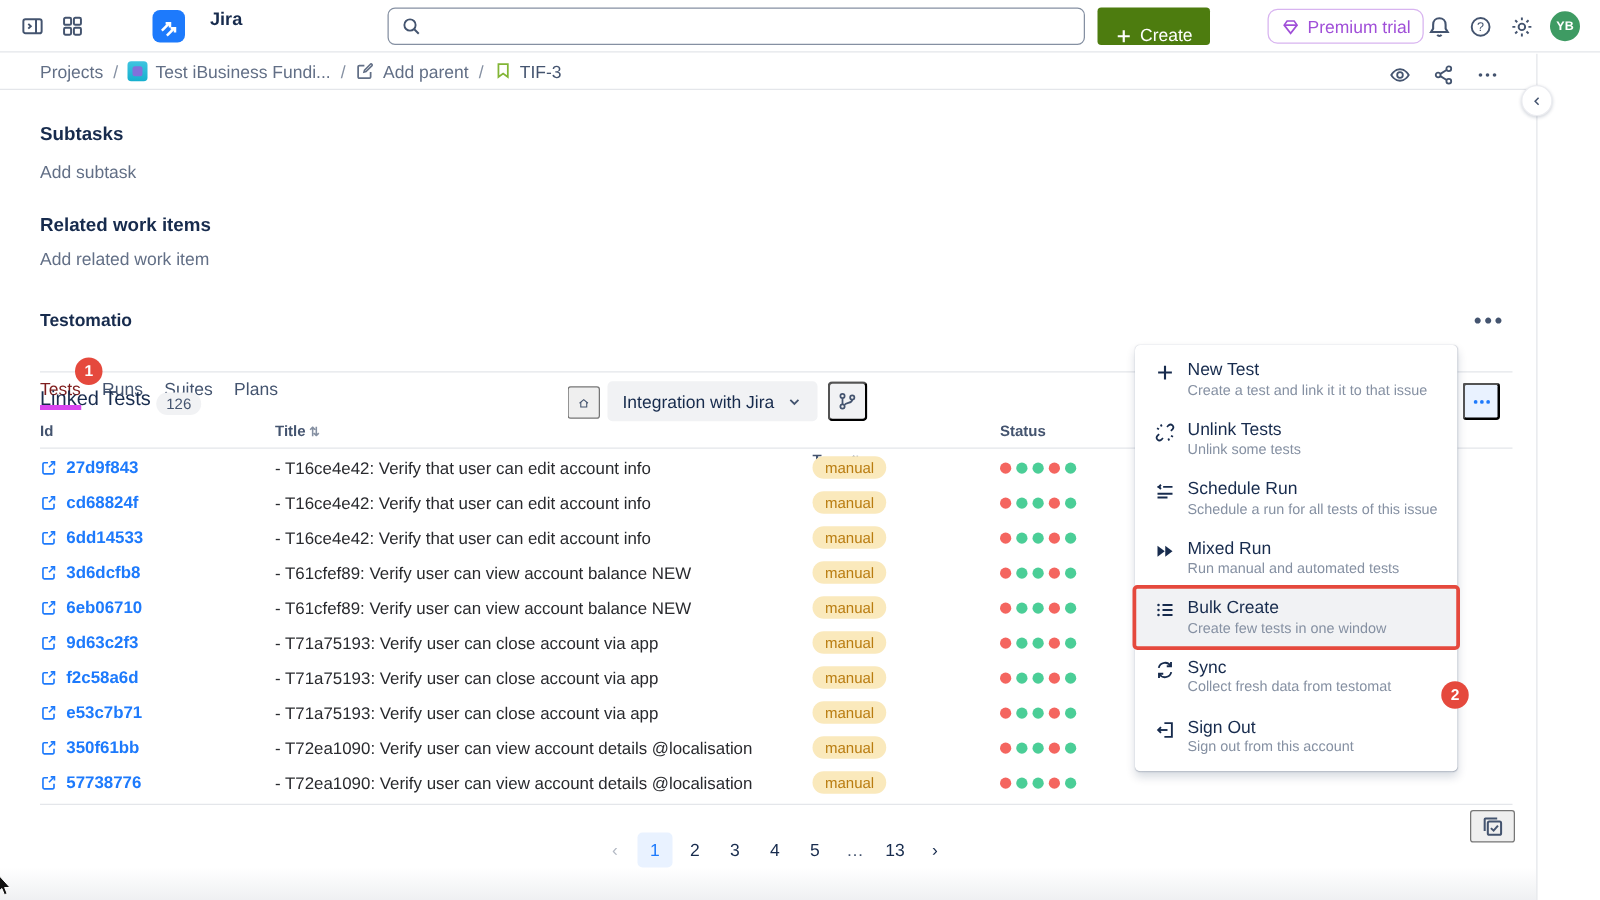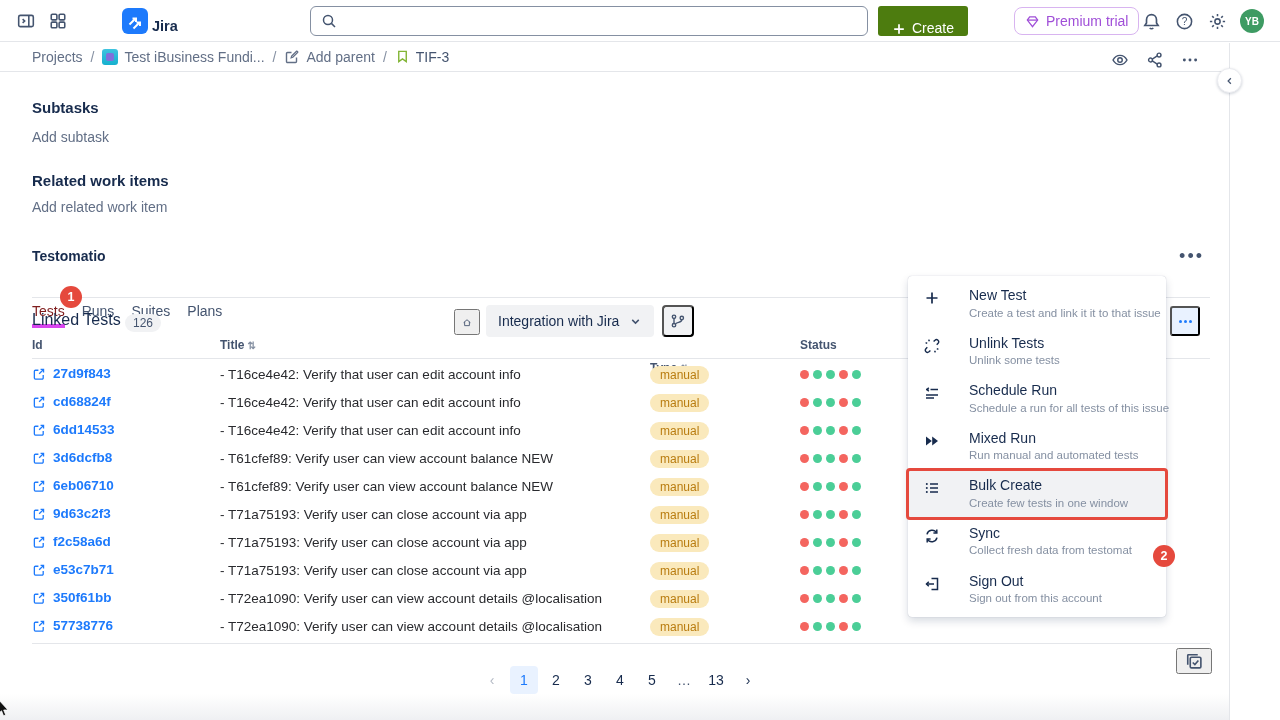--- a/index.html
+++ b/index.html
@@ -12,7 +12,7 @@
           border-bottom:1px solid #E4E6EA;display:flex;align-items:center;padding-left:10px;box-sizing:border-box;}
   .icon-btn{width:32px;height:32px;display:flex;align-items:center;justify-content:center;
             border-radius:4px;color:#44546F;cursor:pointer;background:none;border:none;}
-  .logo-wrap{display:flex;align-items:flex-end;gap:4px;margin-left:14px;padding-left:34px;}
+  .logo-wrap{display:flex;align-items:flex-start;gap:20px;margin-left:14px;padding-left:34px;}
   .jira-logo{width:26px;height:26px;border-radius:6px;background:#1D7AFC;display:flex;align-items:center;justify-content:center;}
   .app-name{font-weight:bold;font-size:14.5px;color:#172B4D;}
   .search-wrap{position:absolute;left:310px;top:6px;width:558px;height:30px;border:1px solid #8590A2;

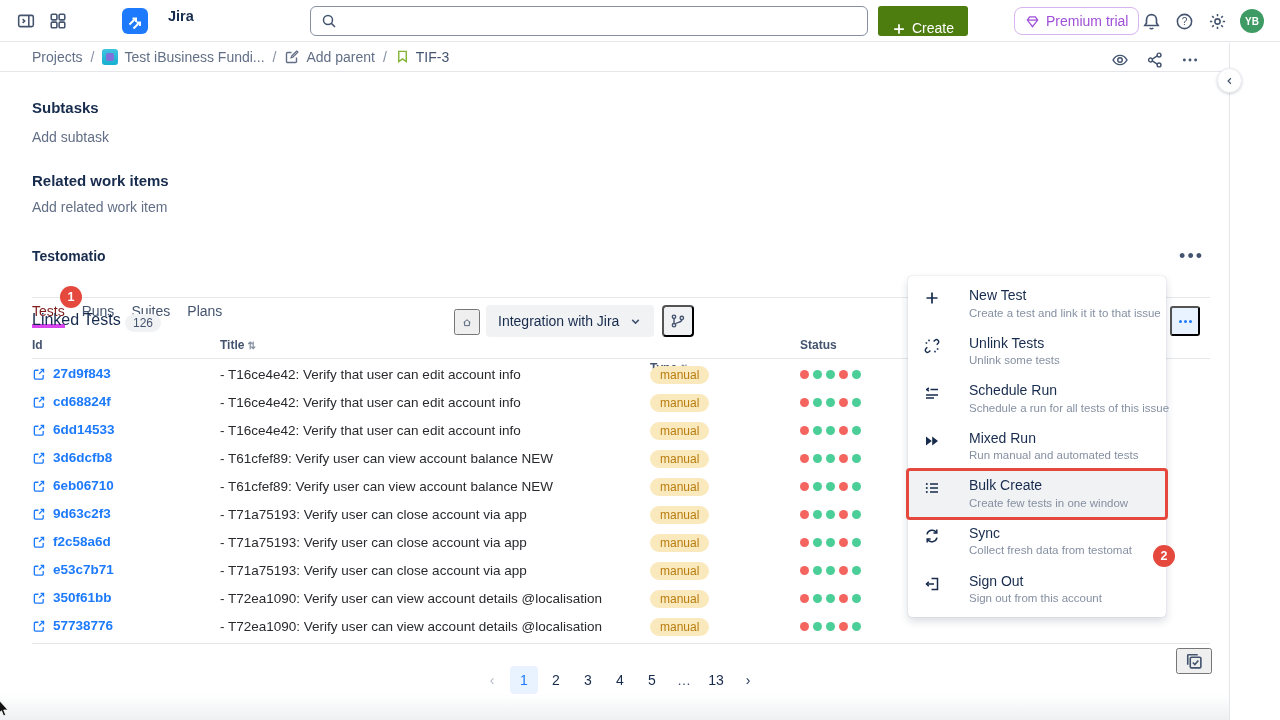--- a/index.html
+++ b/index.html
@@ -103,7 +103,7 @@
   
   .menu{position:absolute;left:908px;top:276px;width:258px;background:#fff;border-radius:4px;
         box-shadow:0 4px 8px rgba(9,30,66,.16),0 0 1px rgba(9,30,66,.3);padding:4px 0;z-index:30;box-sizing:border-box;}
-  .menu-item{display:flex;align-items:flex-start;gap:28px;padding:7px 10px 7px 16px;min-height:32px;cursor:pointer;}
+  .menu-item{display:flex;align-items:flex-start;gap:9px;padding:7px 10px 7px 16px;min-height:32px;cursor:pointer;}
   .mi-icon{width:17px;padding-top:3px;color:#172B4D;flex:none;}
   .mi-title{font-size:14px;color:#172B4D;line-height:1.25;}
   .mi-sub{font-size:11.5px;color:#8590A2;line-height:1.4;white-space:nowrap;}

